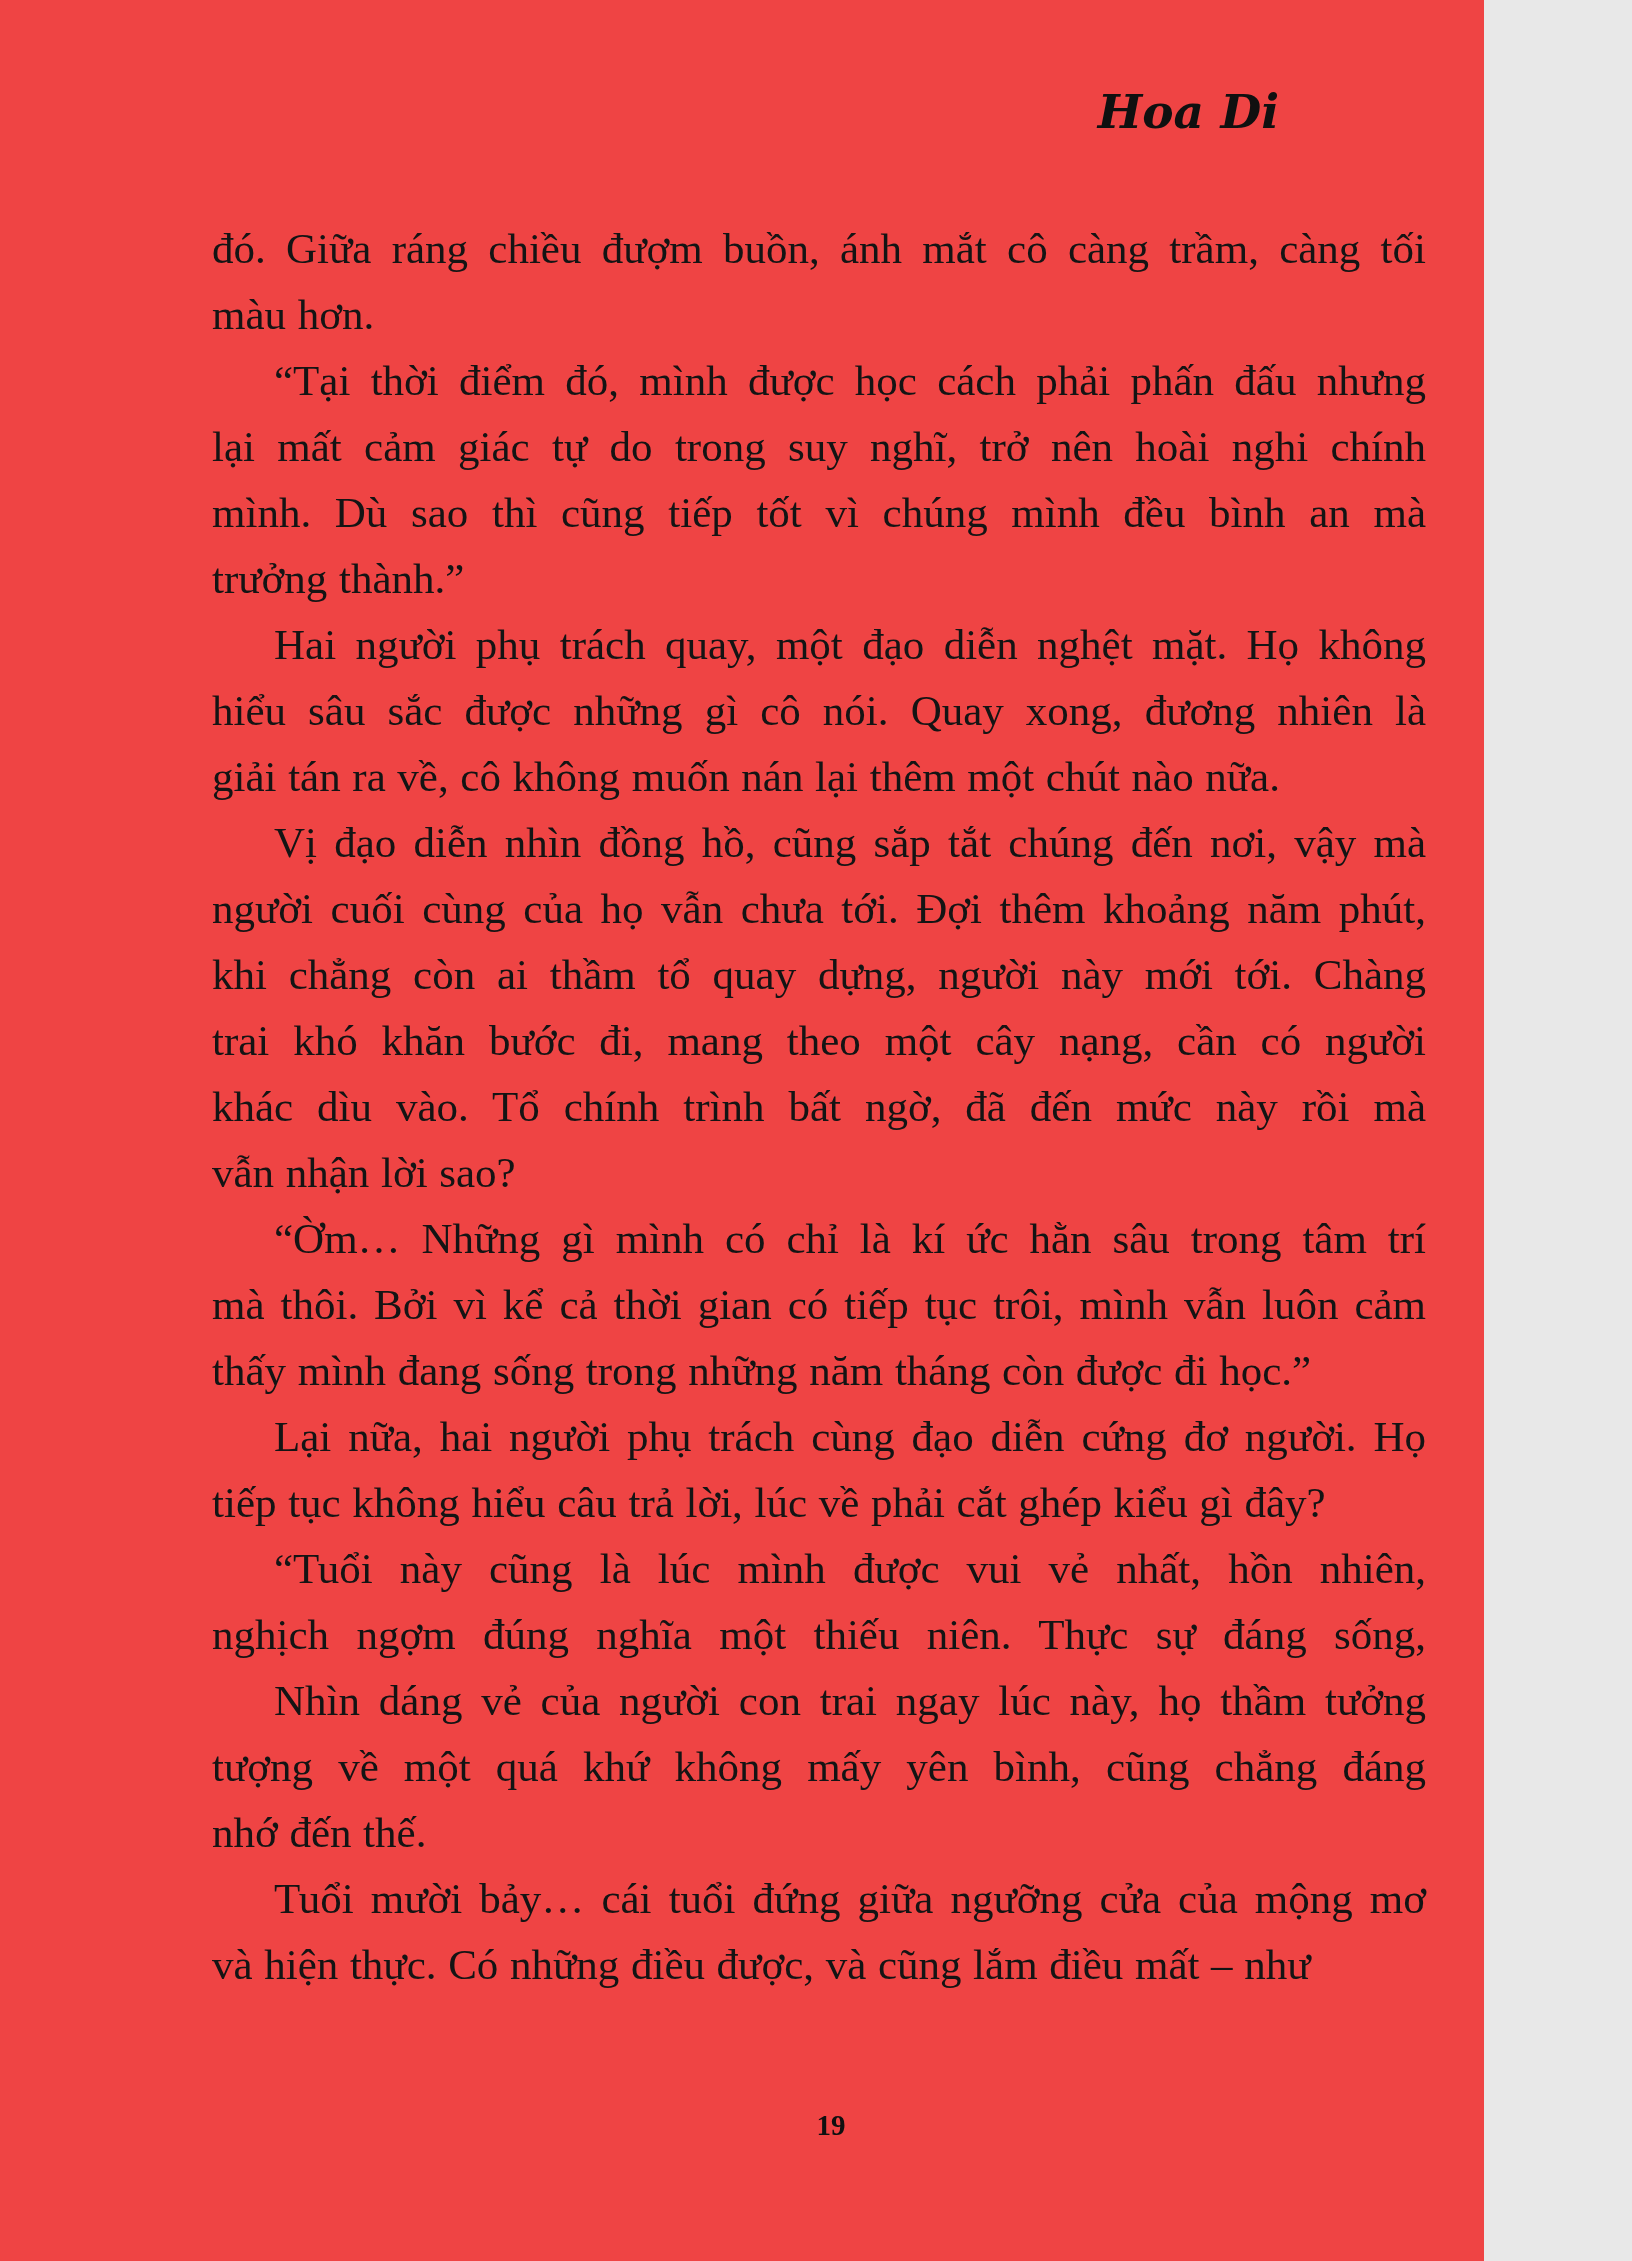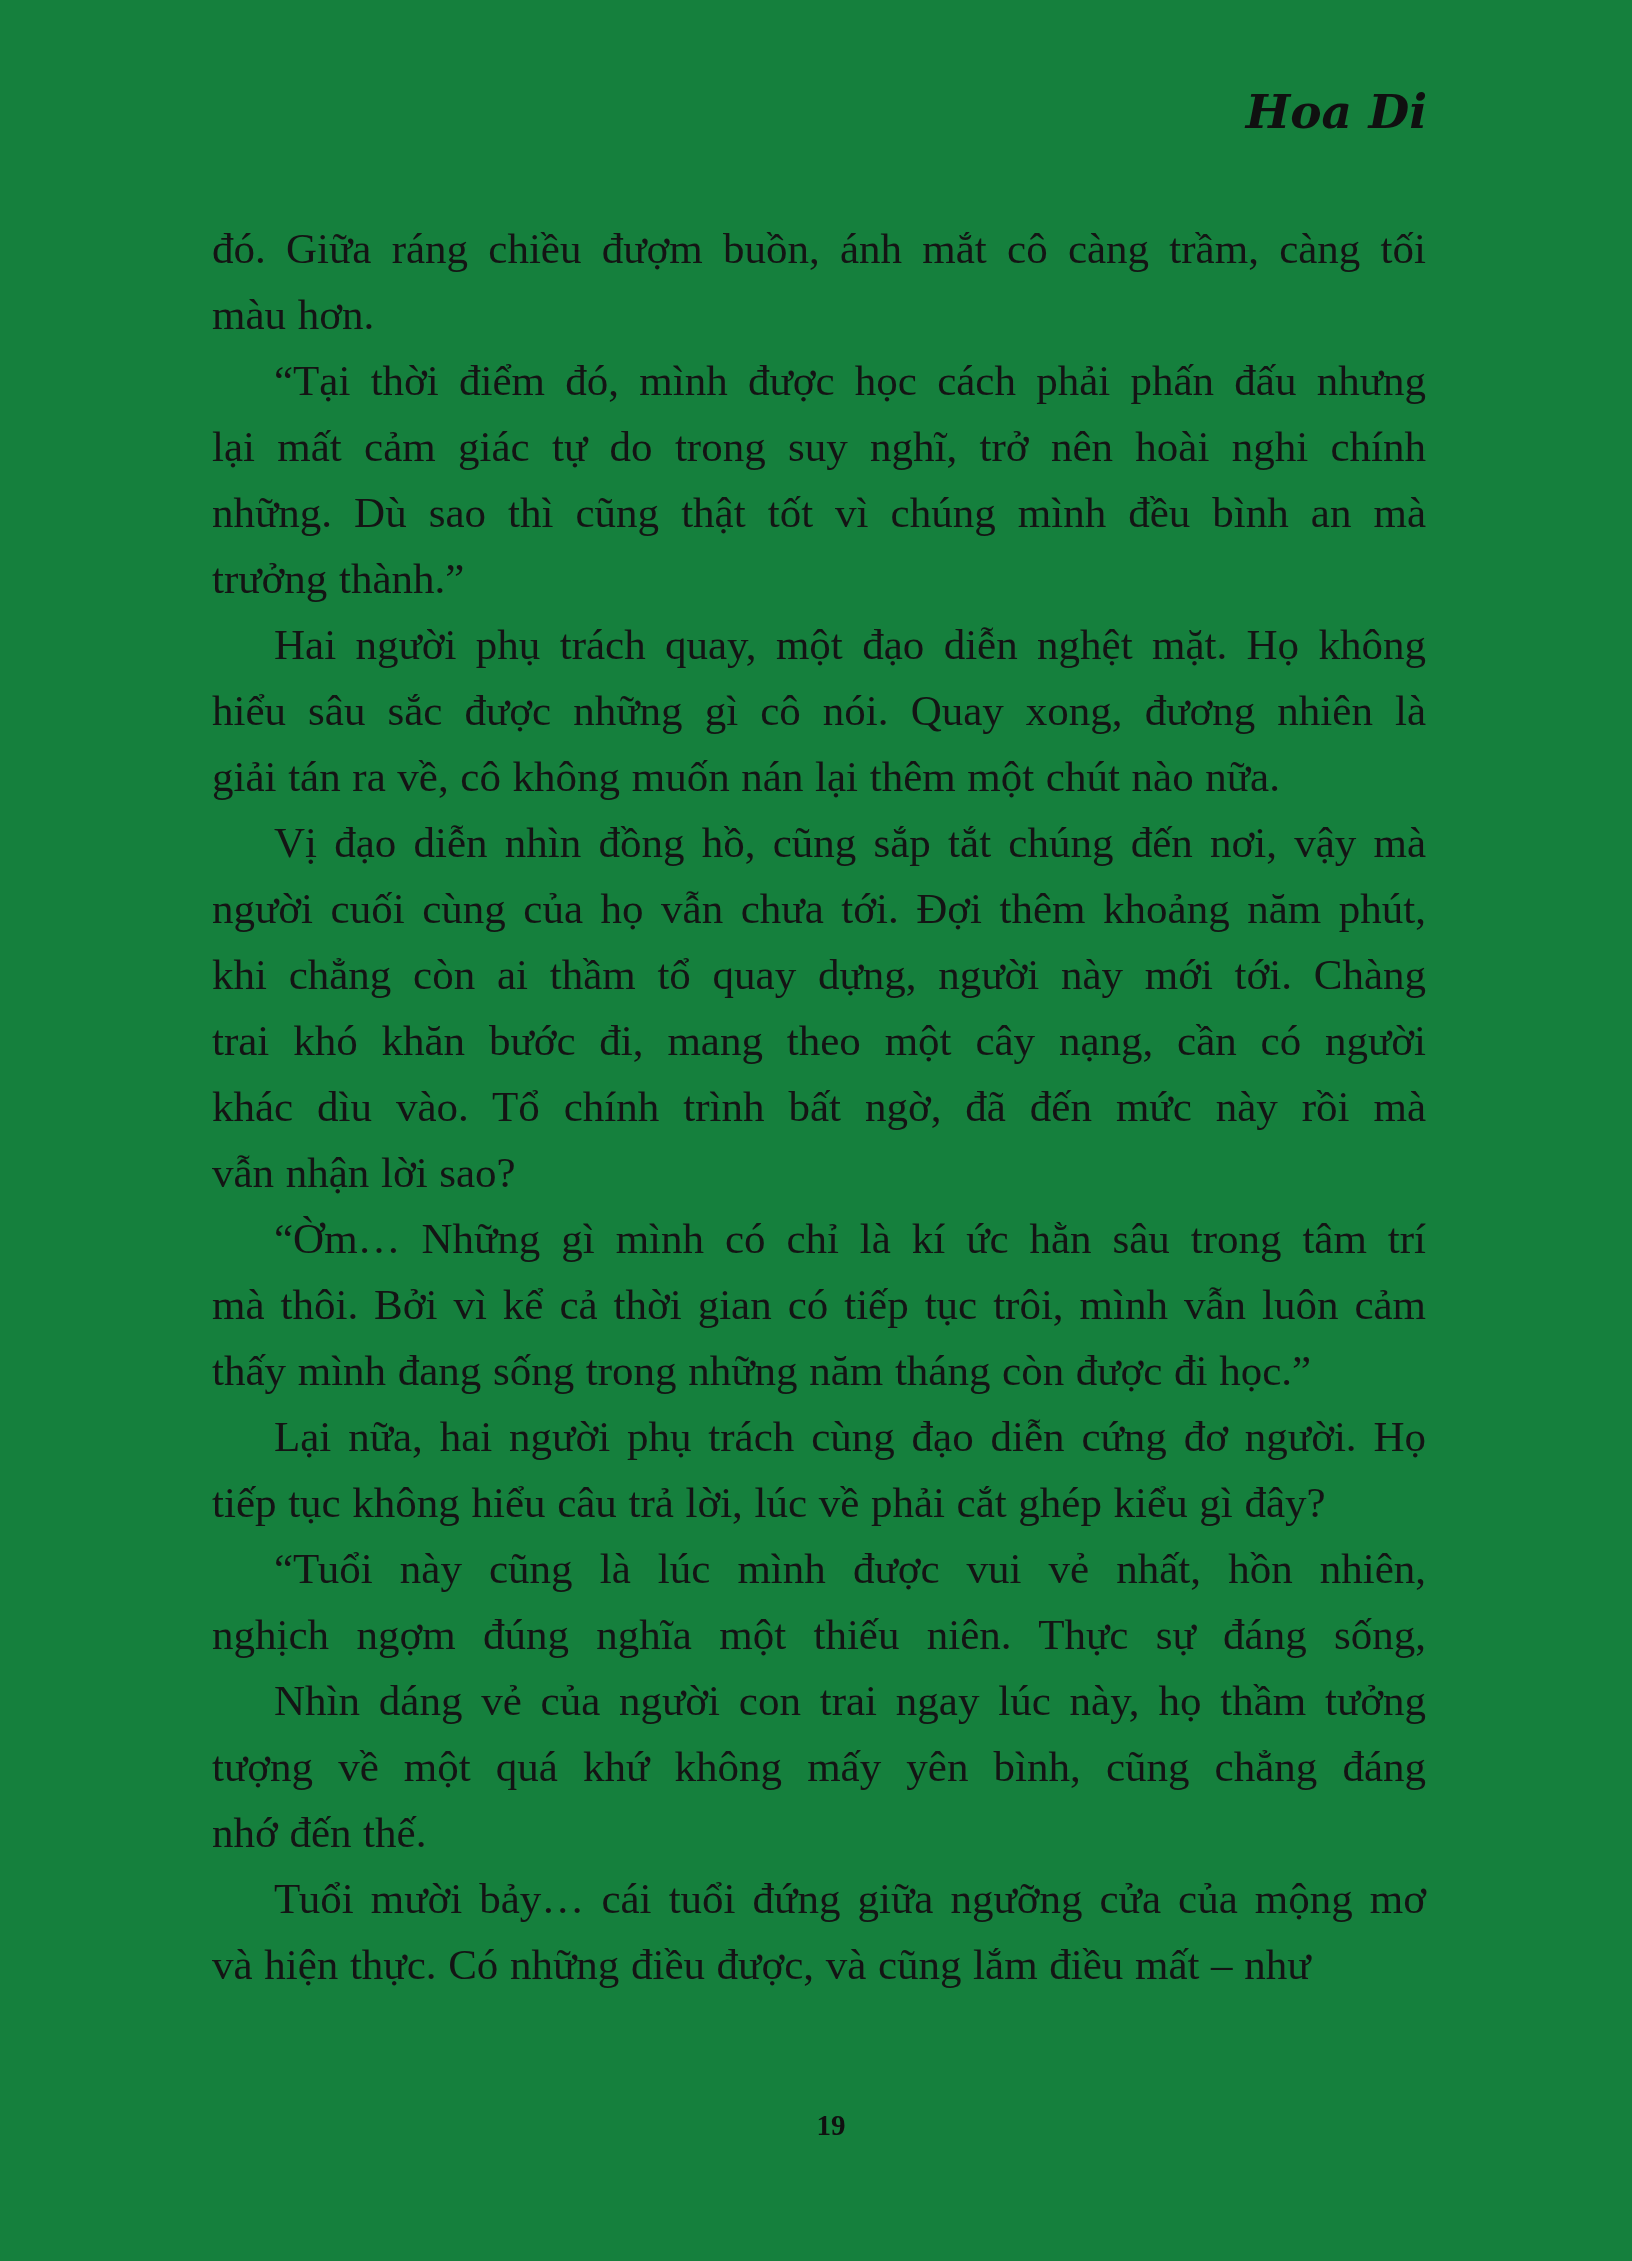--- a/index.html
+++ b/index.html
@@ -10,9 +10,9 @@
   }
   .page {
     position: relative;
-    width: 1632px;
+    width: 1484px;
     height: 2261px;
-    background: #15803d;
+    background: #ef4444;
     color: #141414;
     font-family: "Liberation Serif", serif;
     overflow: hidden;

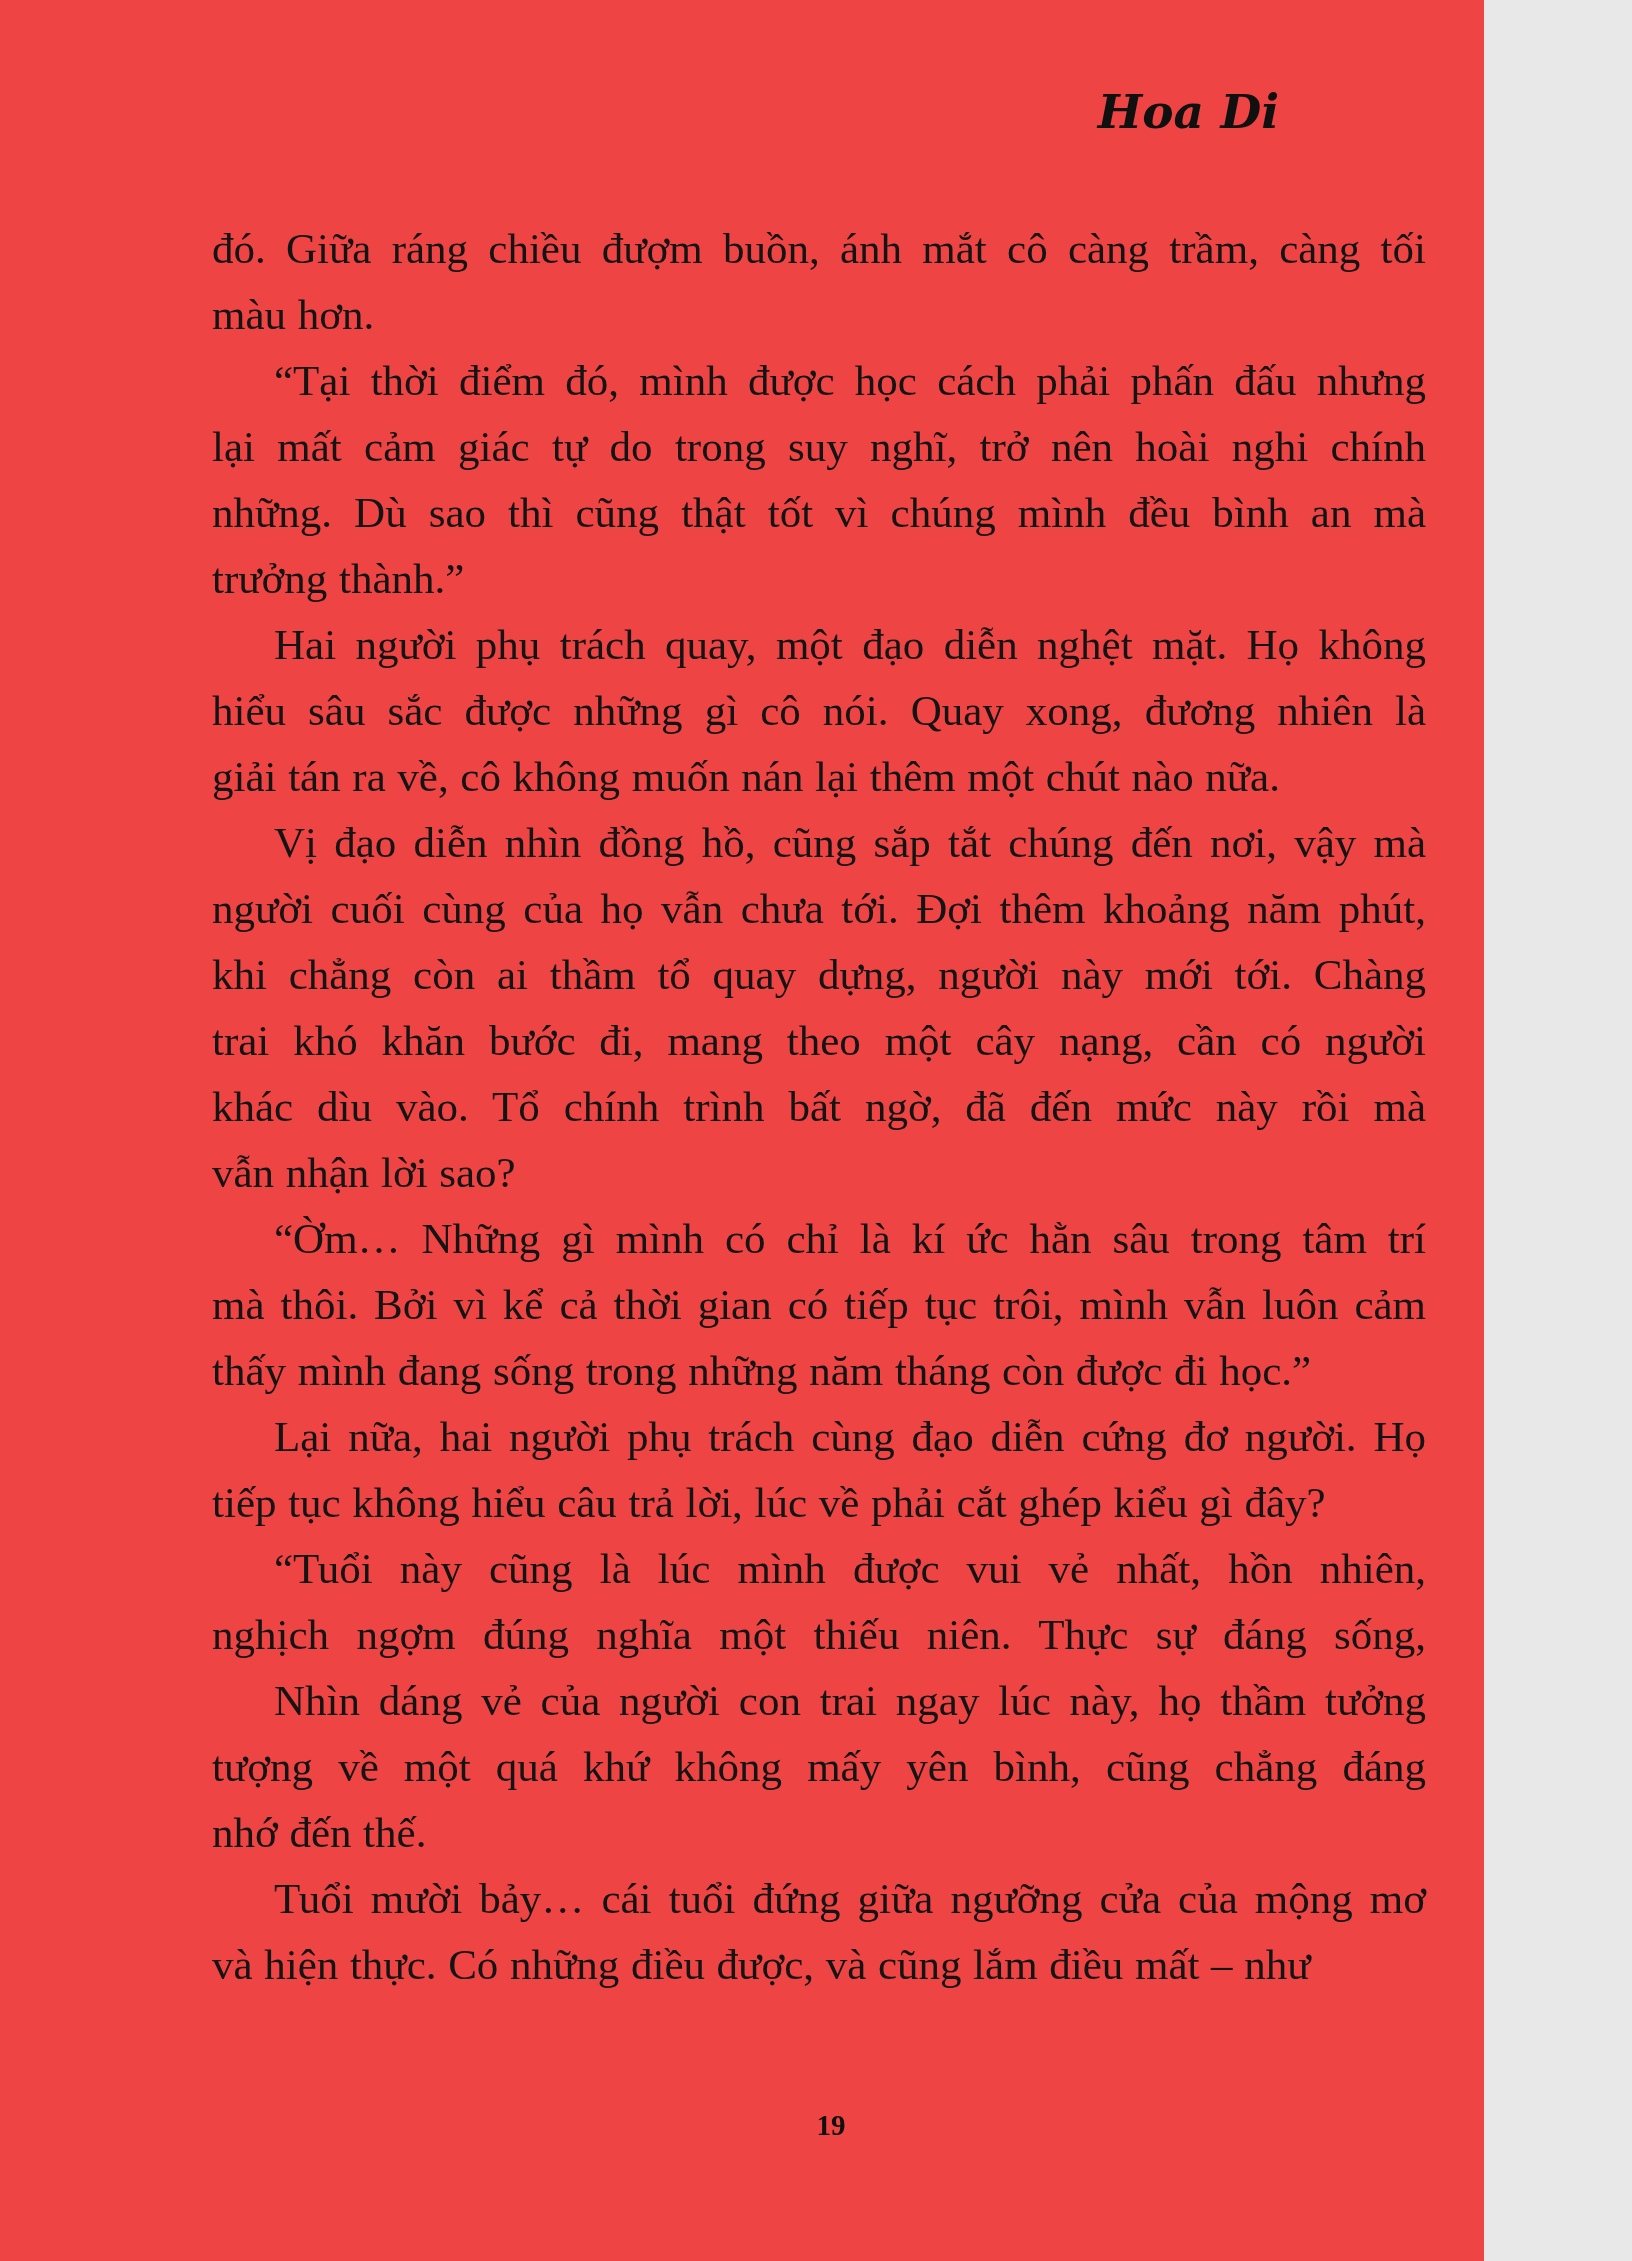--- a/index.html
+++ b/index.html
@@ -83,7 +83,7 @@
       <div class="para">
         <div class="line indent">“Tại thời điểm đó, mình được học cách phải phấn đấu nhưng</div>
         <div class="line">lại mất cảm giác tự do trong suy nghĩ, trở nên hoài nghi chính</div>
-        <div class="line">những. Dù sao thì cũng thật tốt vì chúng mình đều bình an mà</div>
+        <div class="line">mình. Dù sao thì cũng tiếp tốt vì chúng mình đều bình an mà</div>
         <div class="line last">trưởng thành.”</div>
       </div>
       <div class="para">

